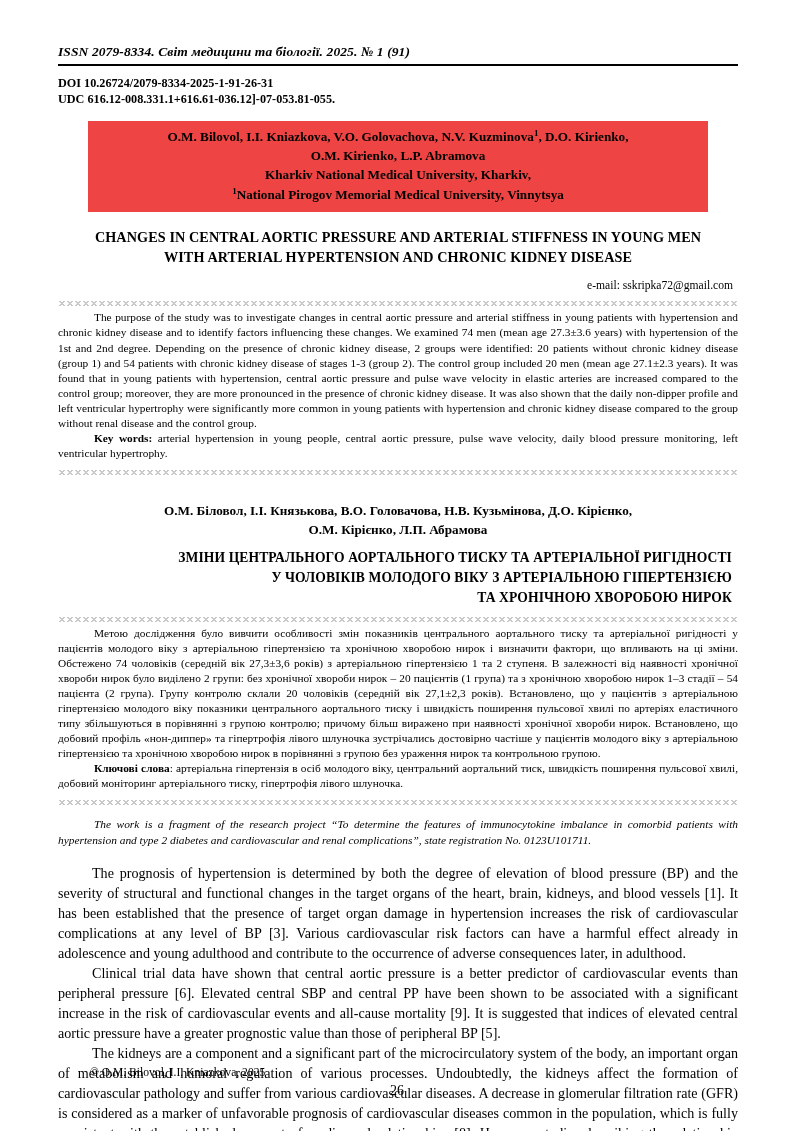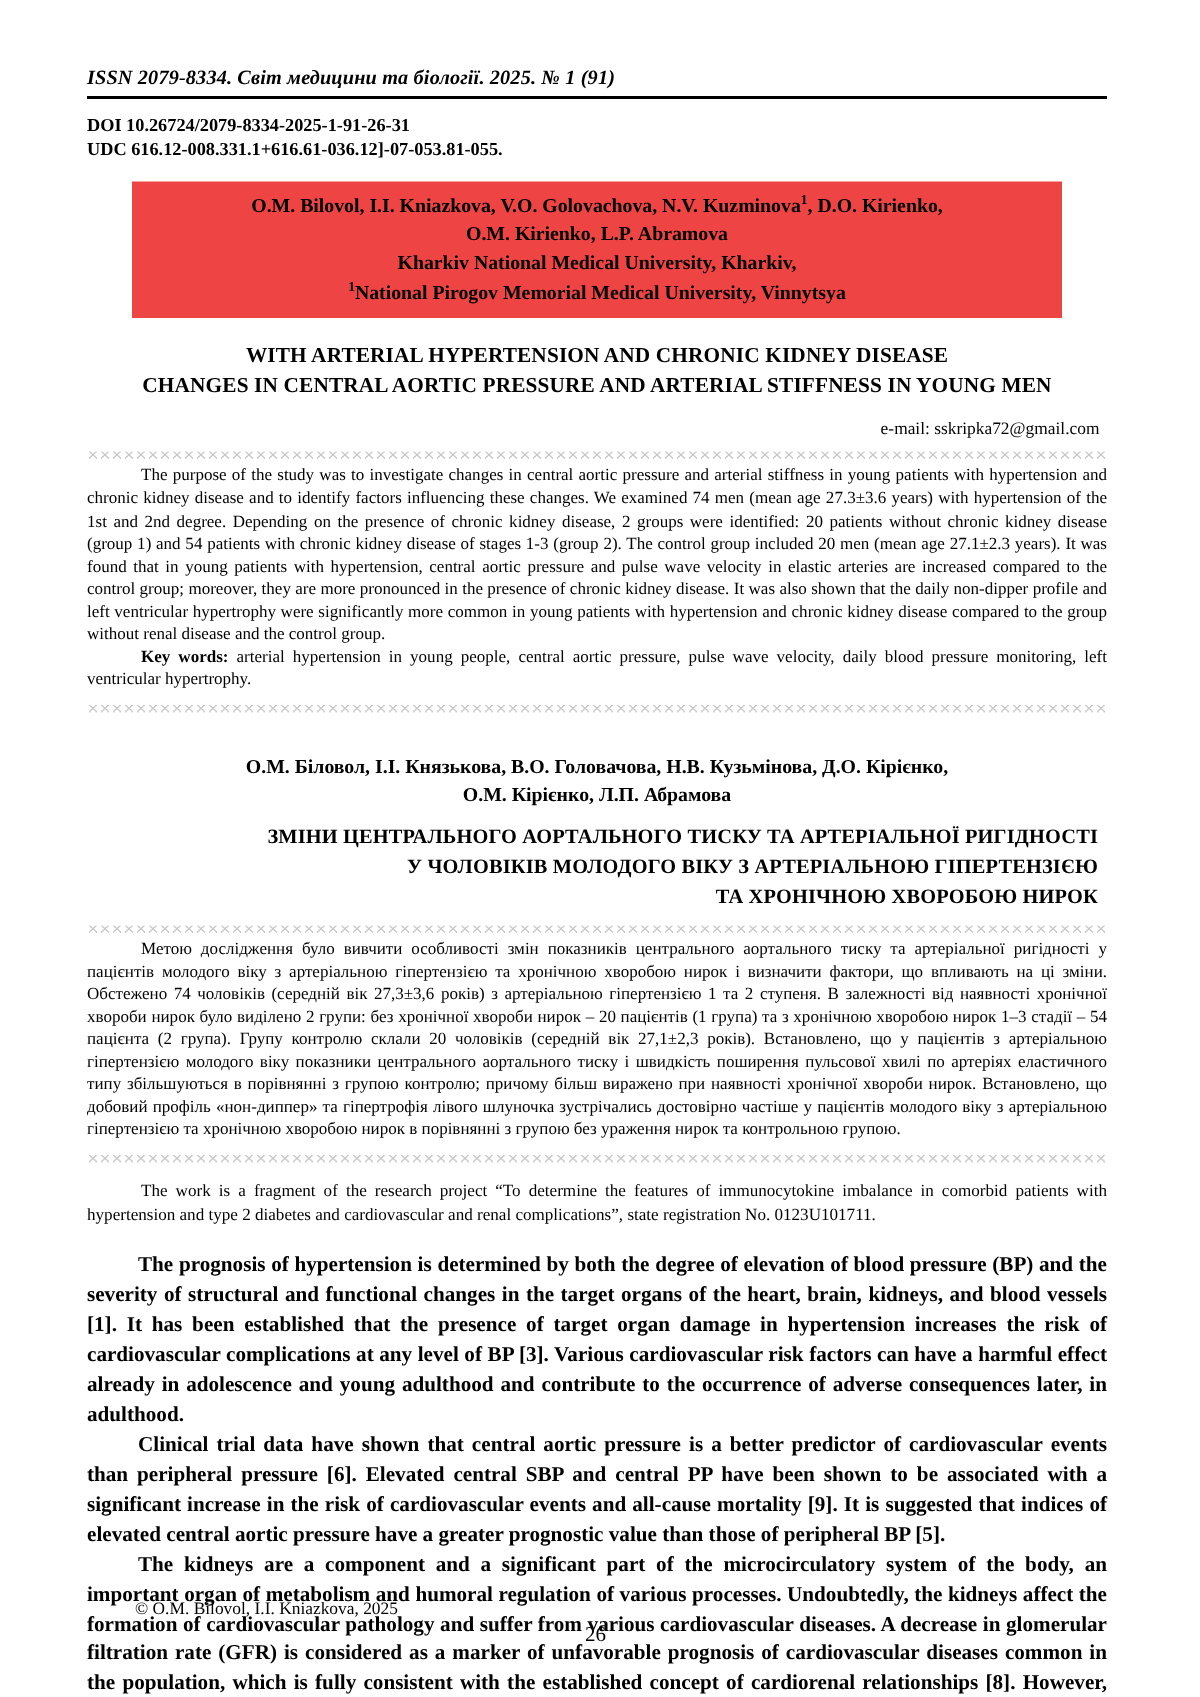--- a/index.html
+++ b/index.html
@@ -164,8 +164,8 @@
   </div>
 
   <div class="title-en">
+    <div>CHANGES IN CENTRAL AORTIC PRESSURE AND ARTERIAL STIFFNESS IN YOUNG MEN</div>
     <div>WITH ARTERIAL HYPERTENSION AND CHRONIC KIDNEY DISEASE</div>
-    <div>CHANGES IN CENTRAL AORTIC PRESSURE AND ARTERIAL STIFFNESS IN YOUNG MEN</div>
   </div>
 
   <div class="email">e-mail: sskripka72@gmail.com</div>

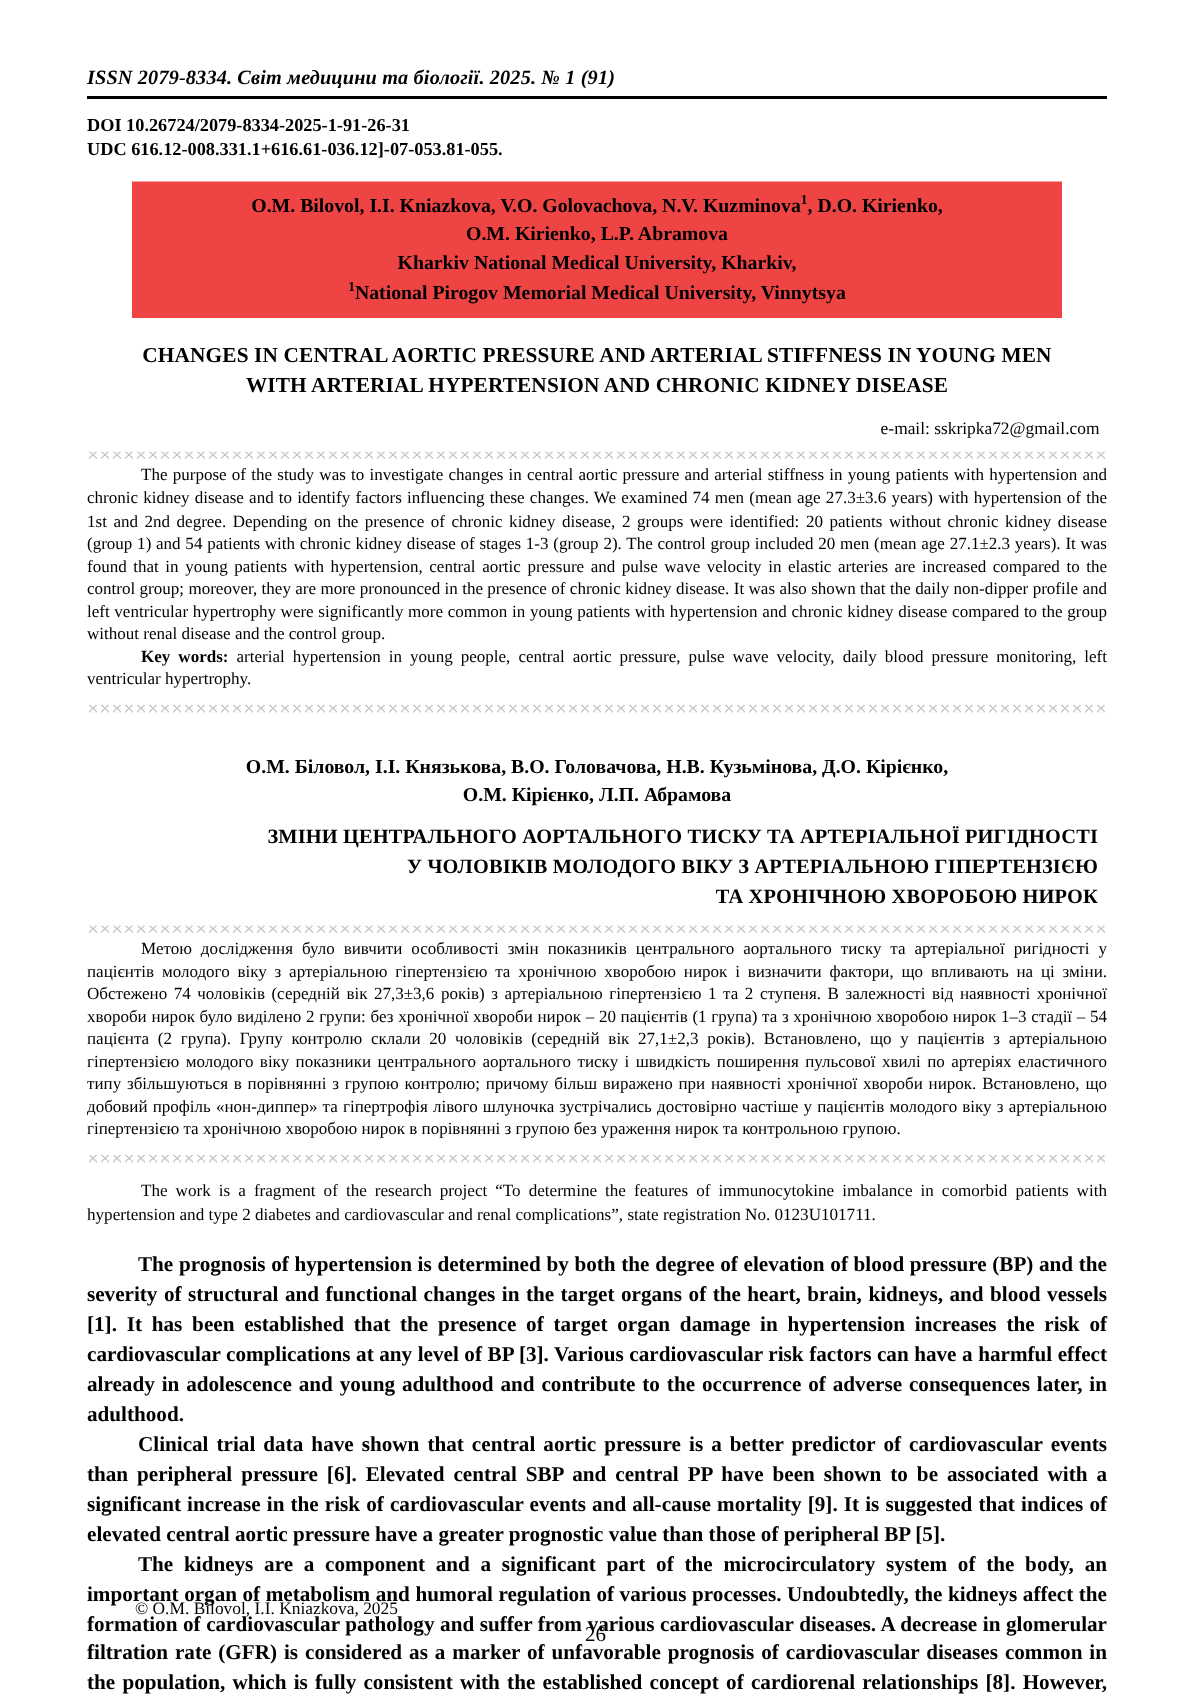--- a/index.html
+++ b/index.html
@@ -191,6 +191,7 @@
   <div class="wavy-top"></div>
   <div class="abstract">
     <p>Метою дослідження було вивчити особливості змін показників центрального аортального тиску та артеріальної ригідності у пацієнтів молодого віку з артеріальною гіпертензією та хронічною хворобою нирок і визначити фактори, що впливають на ці зміни. Обстежено 74 чоловіків (середній вік 27,3±3,6 років) з артеріальною гіпертензією 1 та 2 ступеня. В залежності від наявності хронічної хвороби нирок було виділено 2 групи: без хронічної хвороби нирок – 20 пацієнтів (1 група) та з хронічною хворобою нирок 1–3 стадії – 54 пацієнта (2 група). Групу контролю склали 20 чоловіків (середній вік 27,1±2,3 років). Встановлено, що у пацієнтів з артеріальною гіпертензією молодого віку показники центрального аортального тиску і швидкість поширення пульсової хвилі по артеріях еластичного типу збільшуються в порівнянні з групою контролю; причому більш виражено при наявності хронічної хвороби нирок. Встановлено, що добовий профіль «нон-диппер» та гіпертрофія лівого шлуночка зустрічались достовірно частіше у пацієнтів молодого віку з артеріальною гіпертензією та хронічною хворобою нирок в порівнянні з групою без ураження нирок та контрольною групою.</p>
+    <p><b>Ключові слова</b><span>: артеріальна гіпертензія в осіб молодого віку, центральний аортальний тиск, швидкість поширення пульсової хвилі, добовий моніторинг артеріального тиску, гіпертрофія лівого шлуночка.</span></p>
   </div>
   <div class="wavy-bot"></div>
 

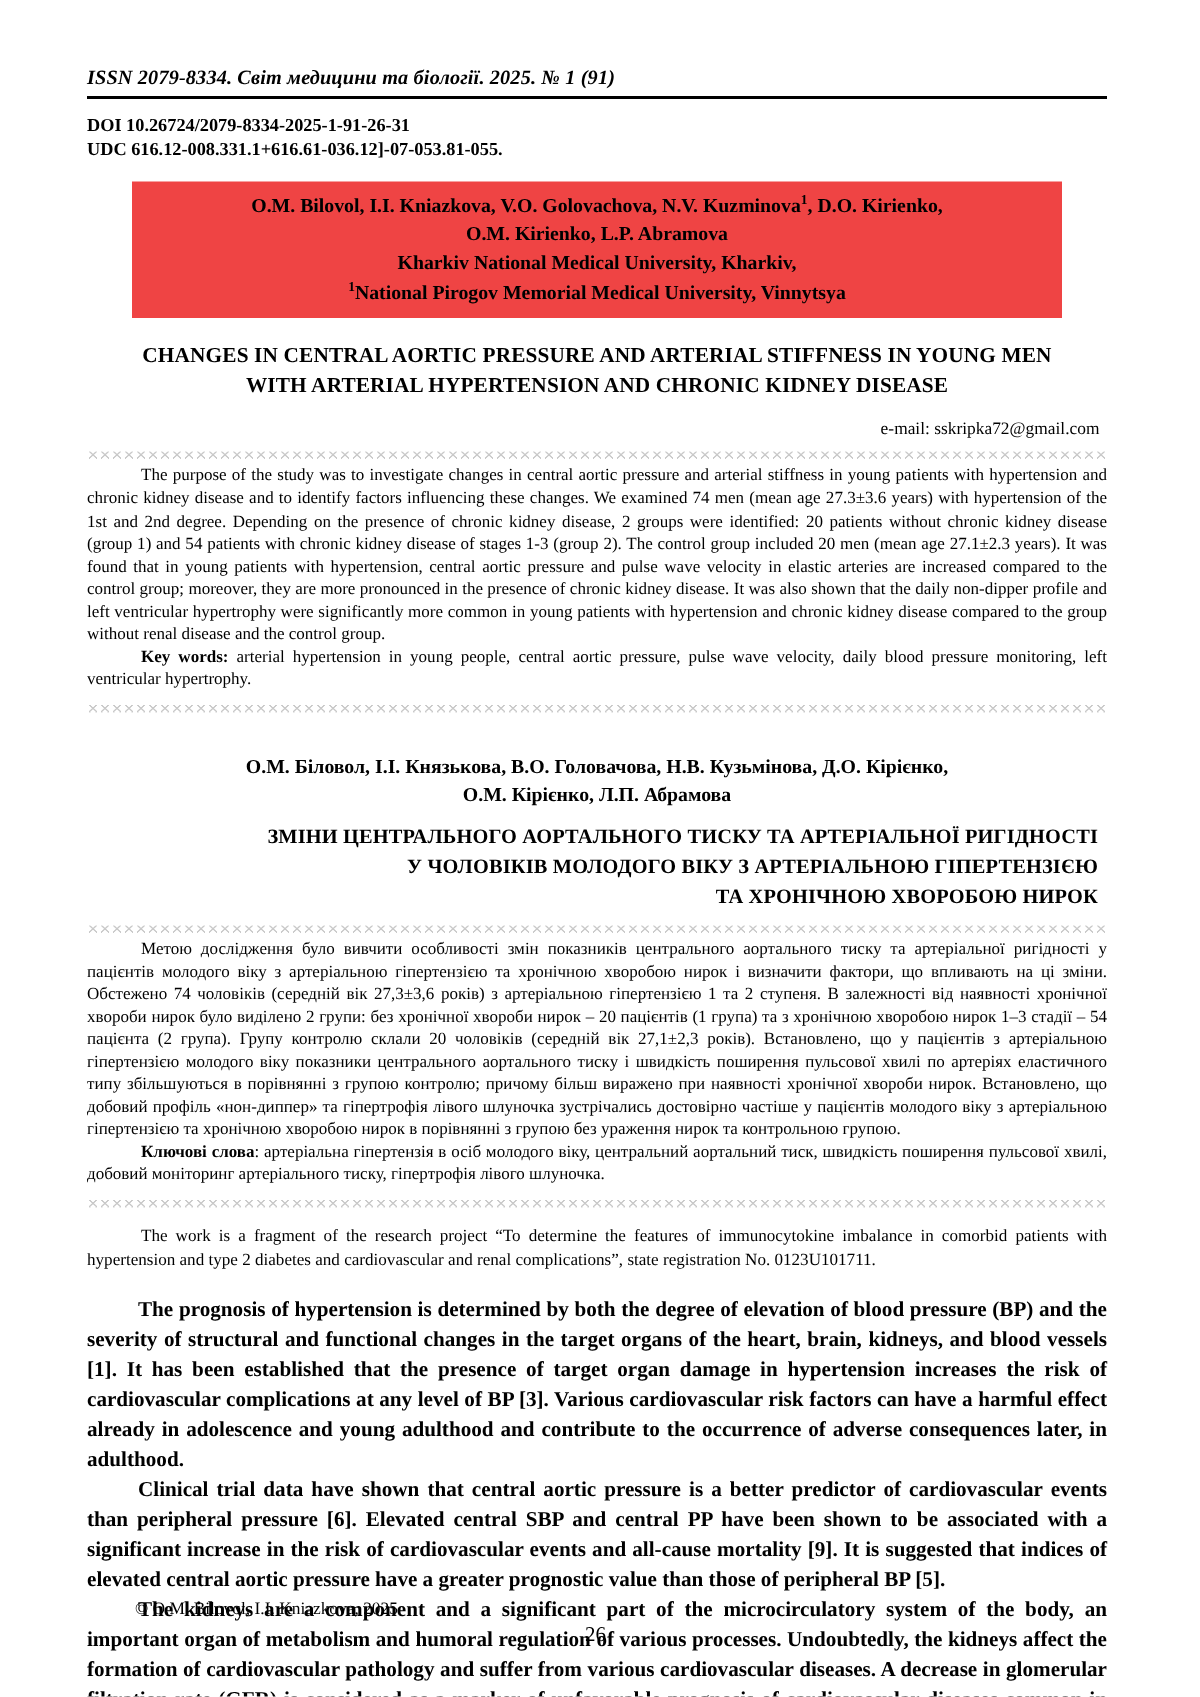--- a/index.html
+++ b/index.html
@@ -110,6 +110,7 @@
 
   
   .fundnote {
+    font-style: italic;
     font-size: 11.4px;
     line-height: 1.36;
     text-align: justify;

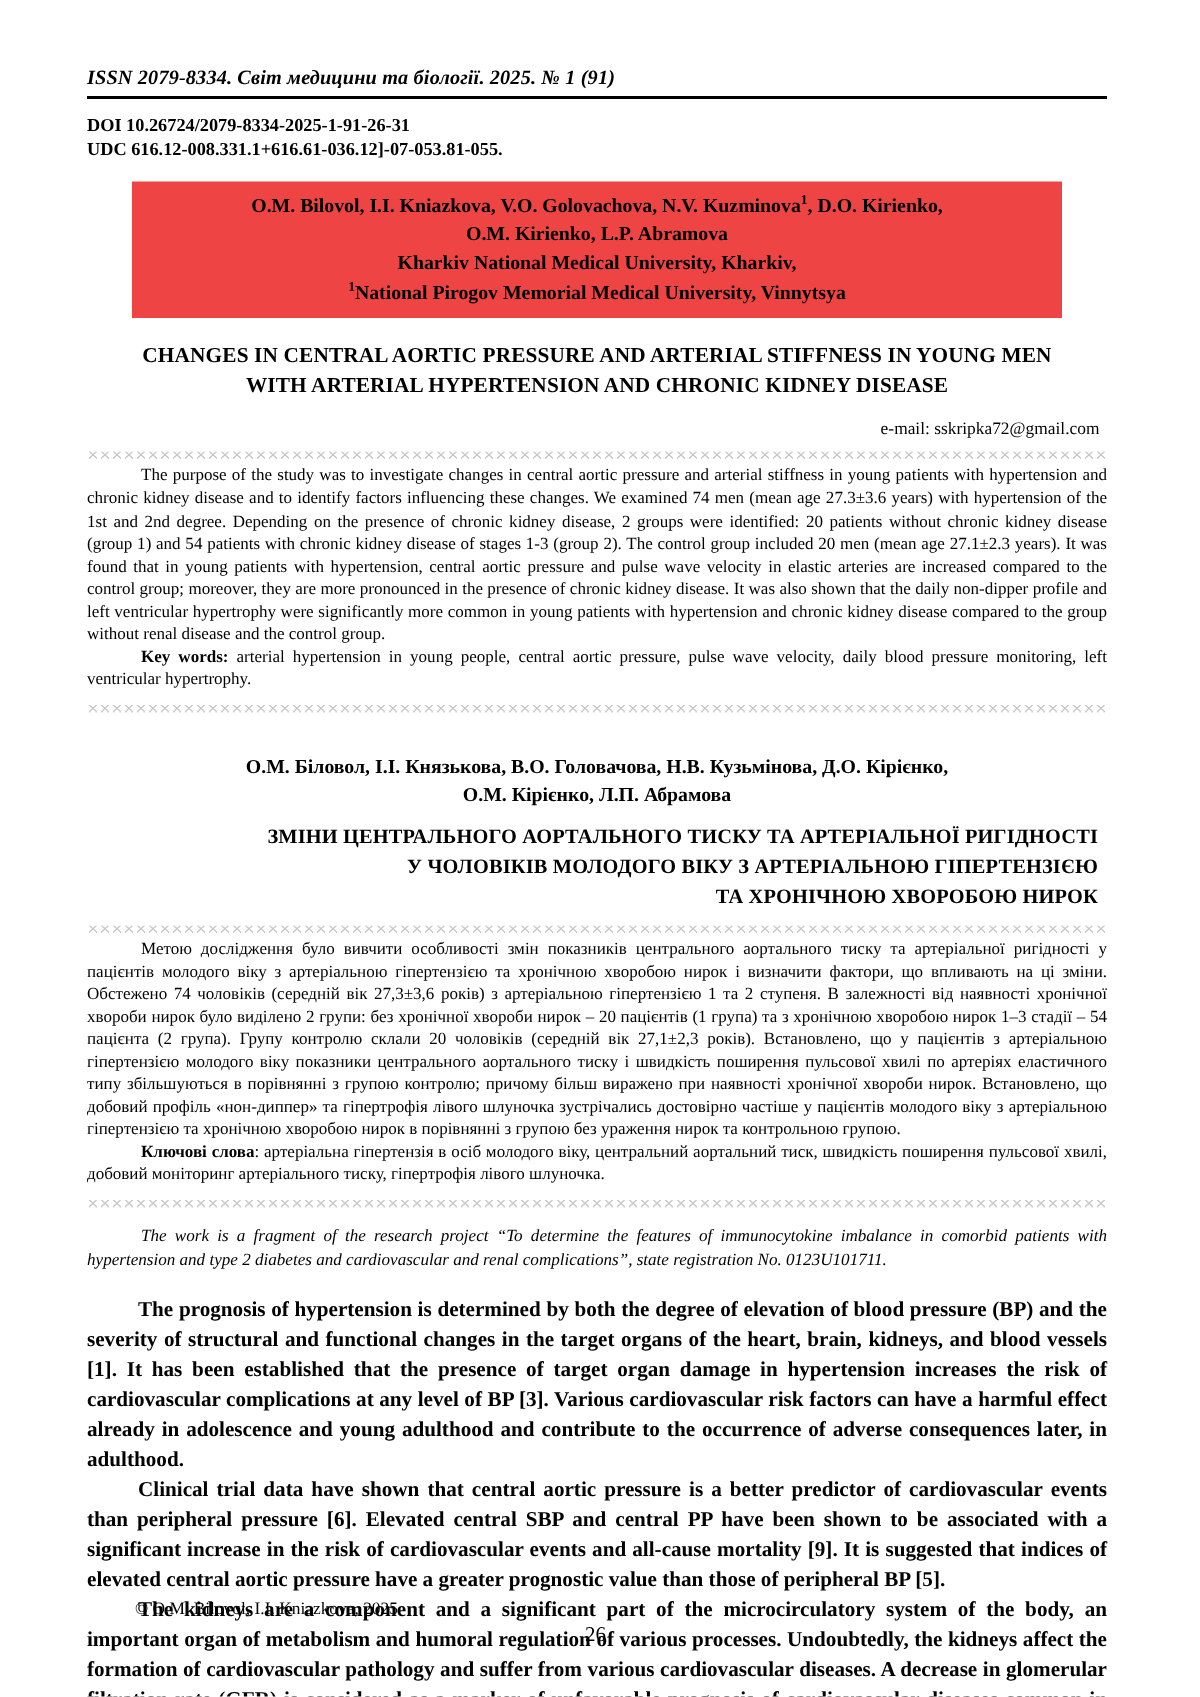--- a/index.html
+++ b/index.html
@@ -125,7 +125,7 @@
     text-align: justify;
     margin-top: 16px;
   }
-  .body p { margin: 0; text-indent: 34px; font-weight: bold; }
+  .body p { margin: 0; text-indent: 34px; }
 
   
   .footer {

